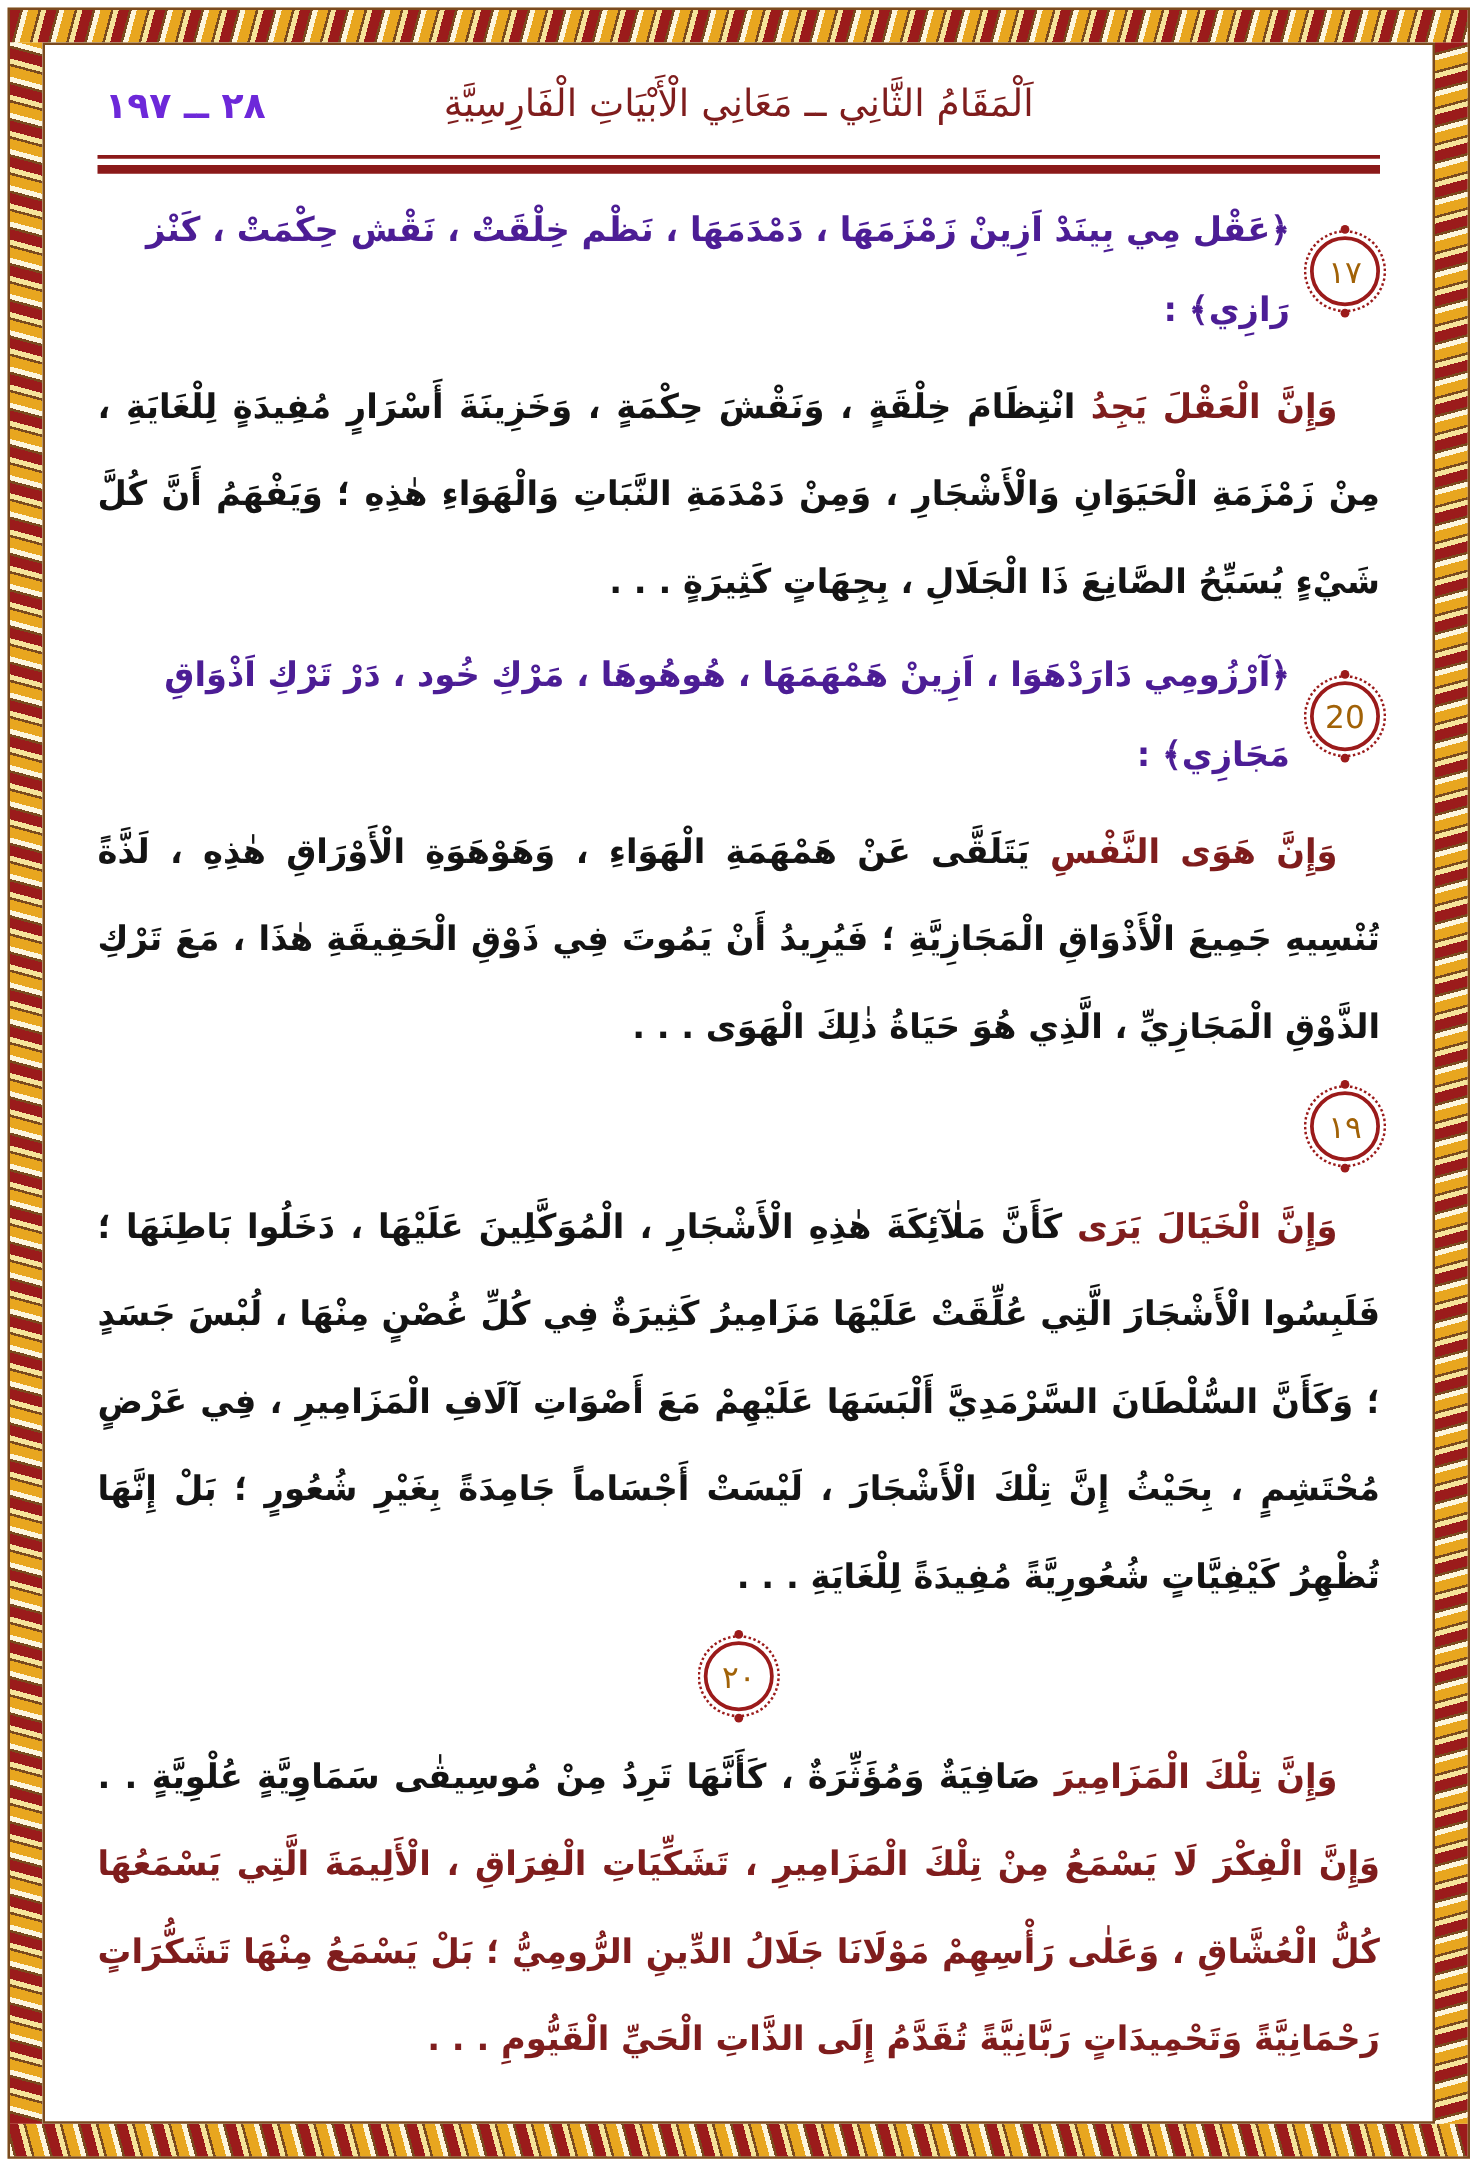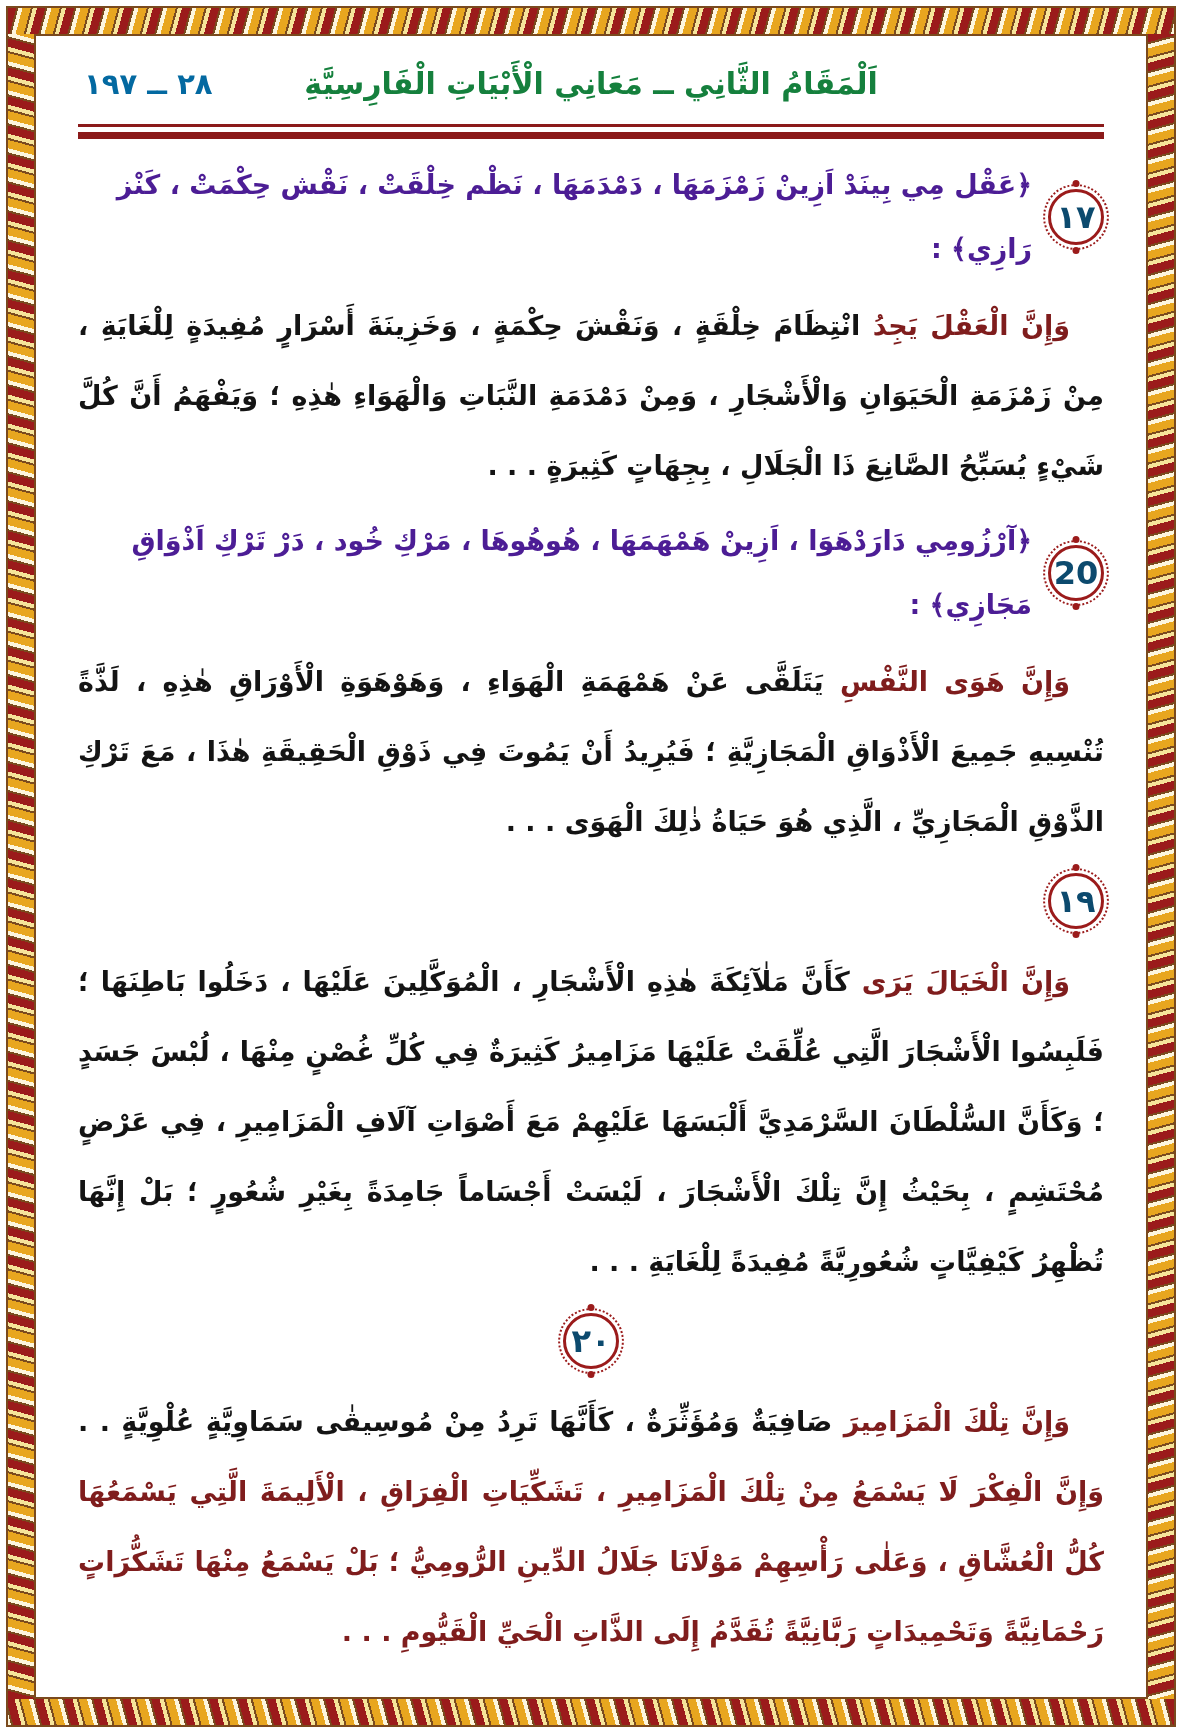--- a/index.html
+++ b/index.html
@@ -35,7 +35,7 @@
     line-height:60px;
   }
   .page-number{
-    position:absolute;left:6px;top:0;font-size:29px;font-weight:bold;color:#0369a1;
+    position:absolute;left:6px;top:0;font-size:29px;font-weight:bold;color:#6d28d9;
     line-height:60px;
   }
   .double-rule{

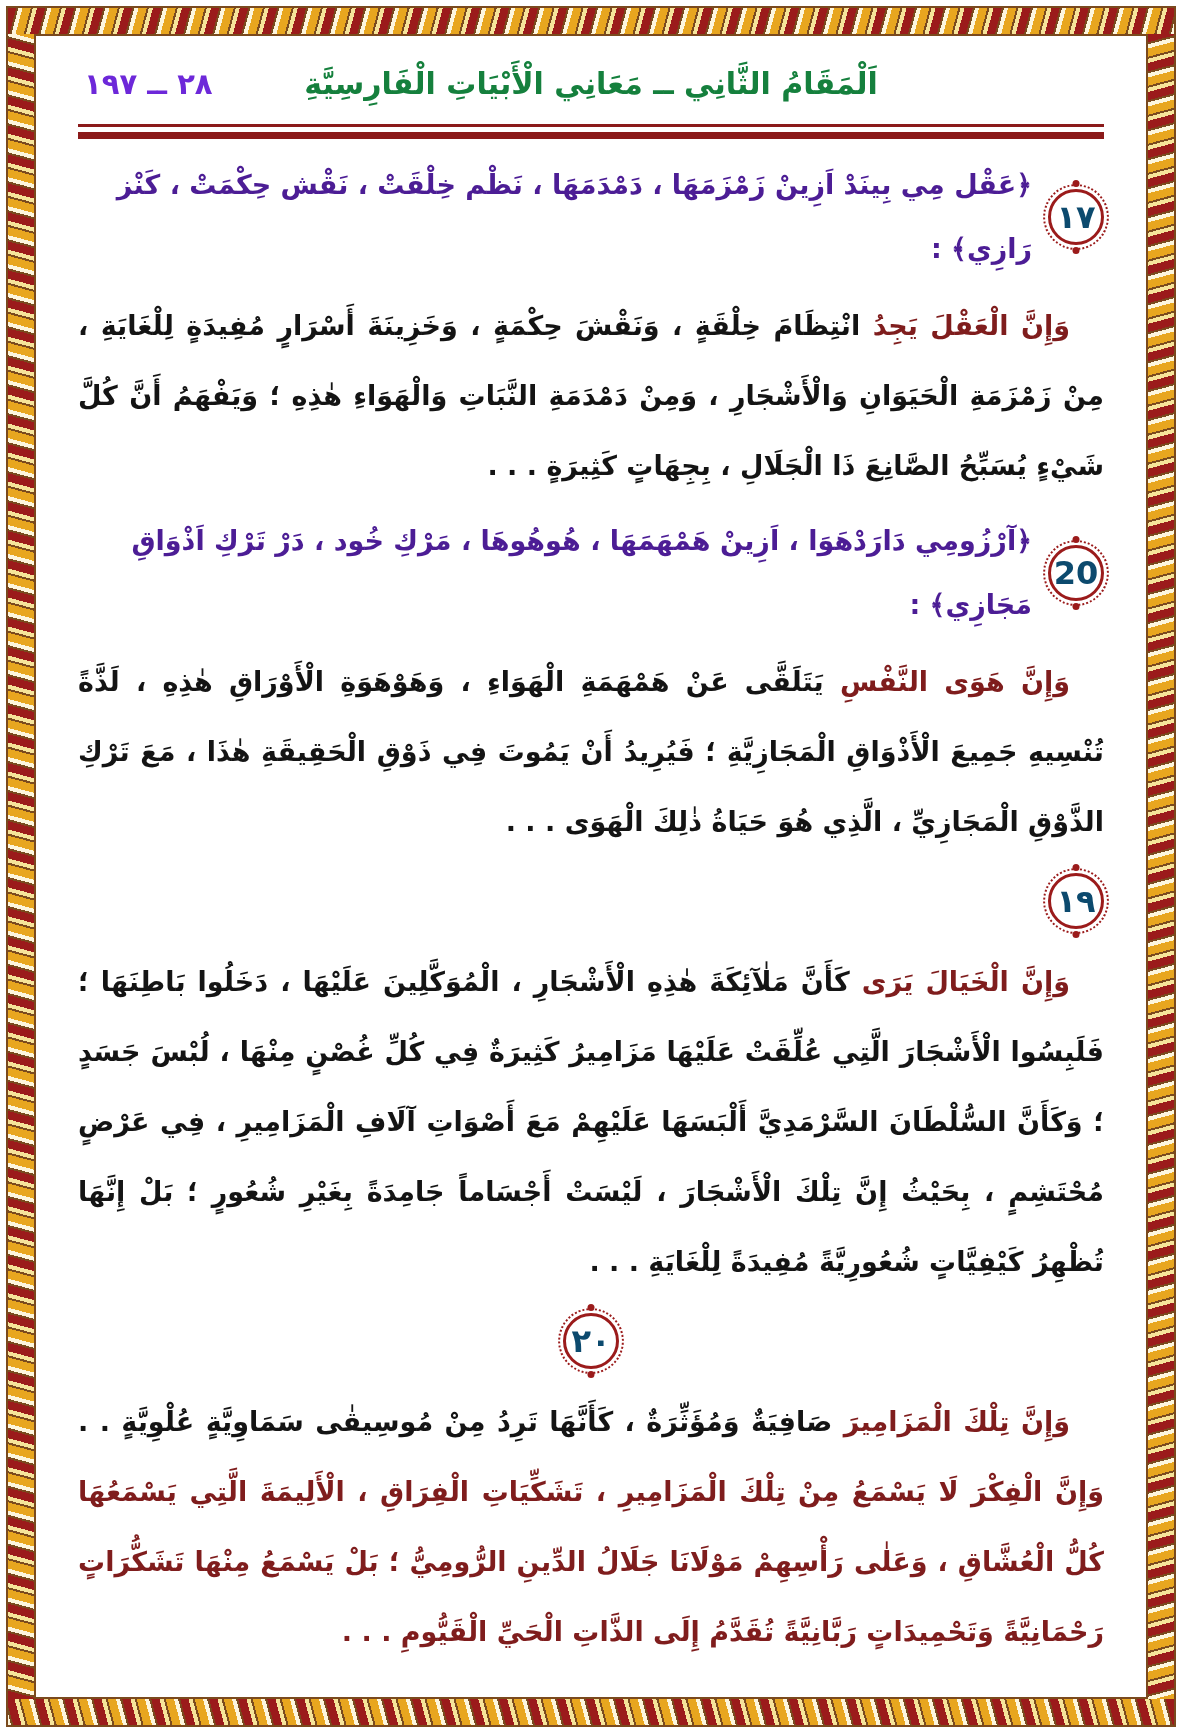--- a/index.html
+++ b/index.html
@@ -31,7 +31,7 @@
   }
   header{position:relative;height:64px;}
   .title{
-    margin:0;text-align:center;font-size:30px;font-weight:bold;color:#15803d;
+    margin:0;text-align:center;font-size:30px;font-weight:normal;color:#7f1d1d;
     line-height:60px;
   }
   .page-number{

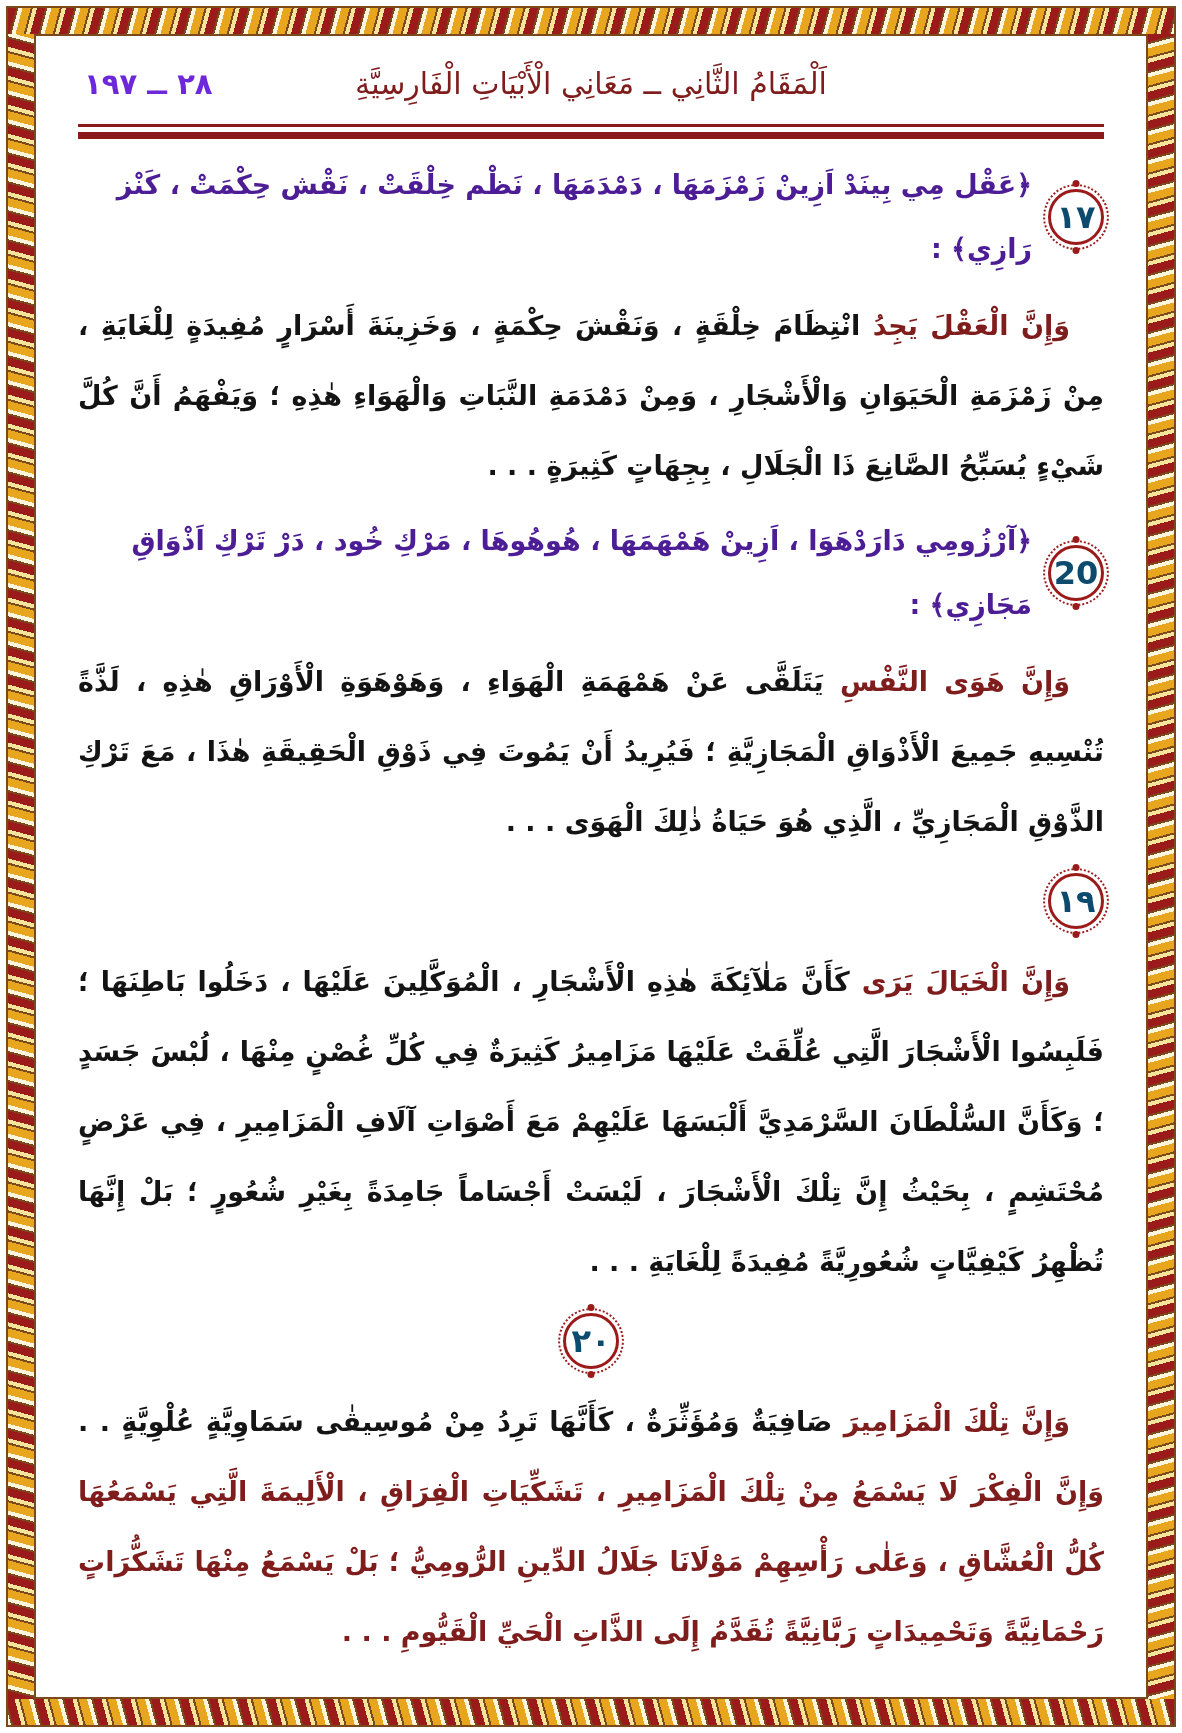--- a/index.html
+++ b/index.html
@@ -65,7 +65,7 @@
   }
   .medallion::before{top:-12px;left:50%;transform:translateX(-50%);}
   .medallion::after{bottom:-12px;left:50%;transform:translateX(-50%);}
-  .medallion .num{font-size:32px;font-weight:bold;color:#0c4a6e;line-height:1;}
+  .medallion .num{font-size:25px;font-weight:normal;color:#a16207;line-height:1;}
 </style>
 </head>
 <body>

